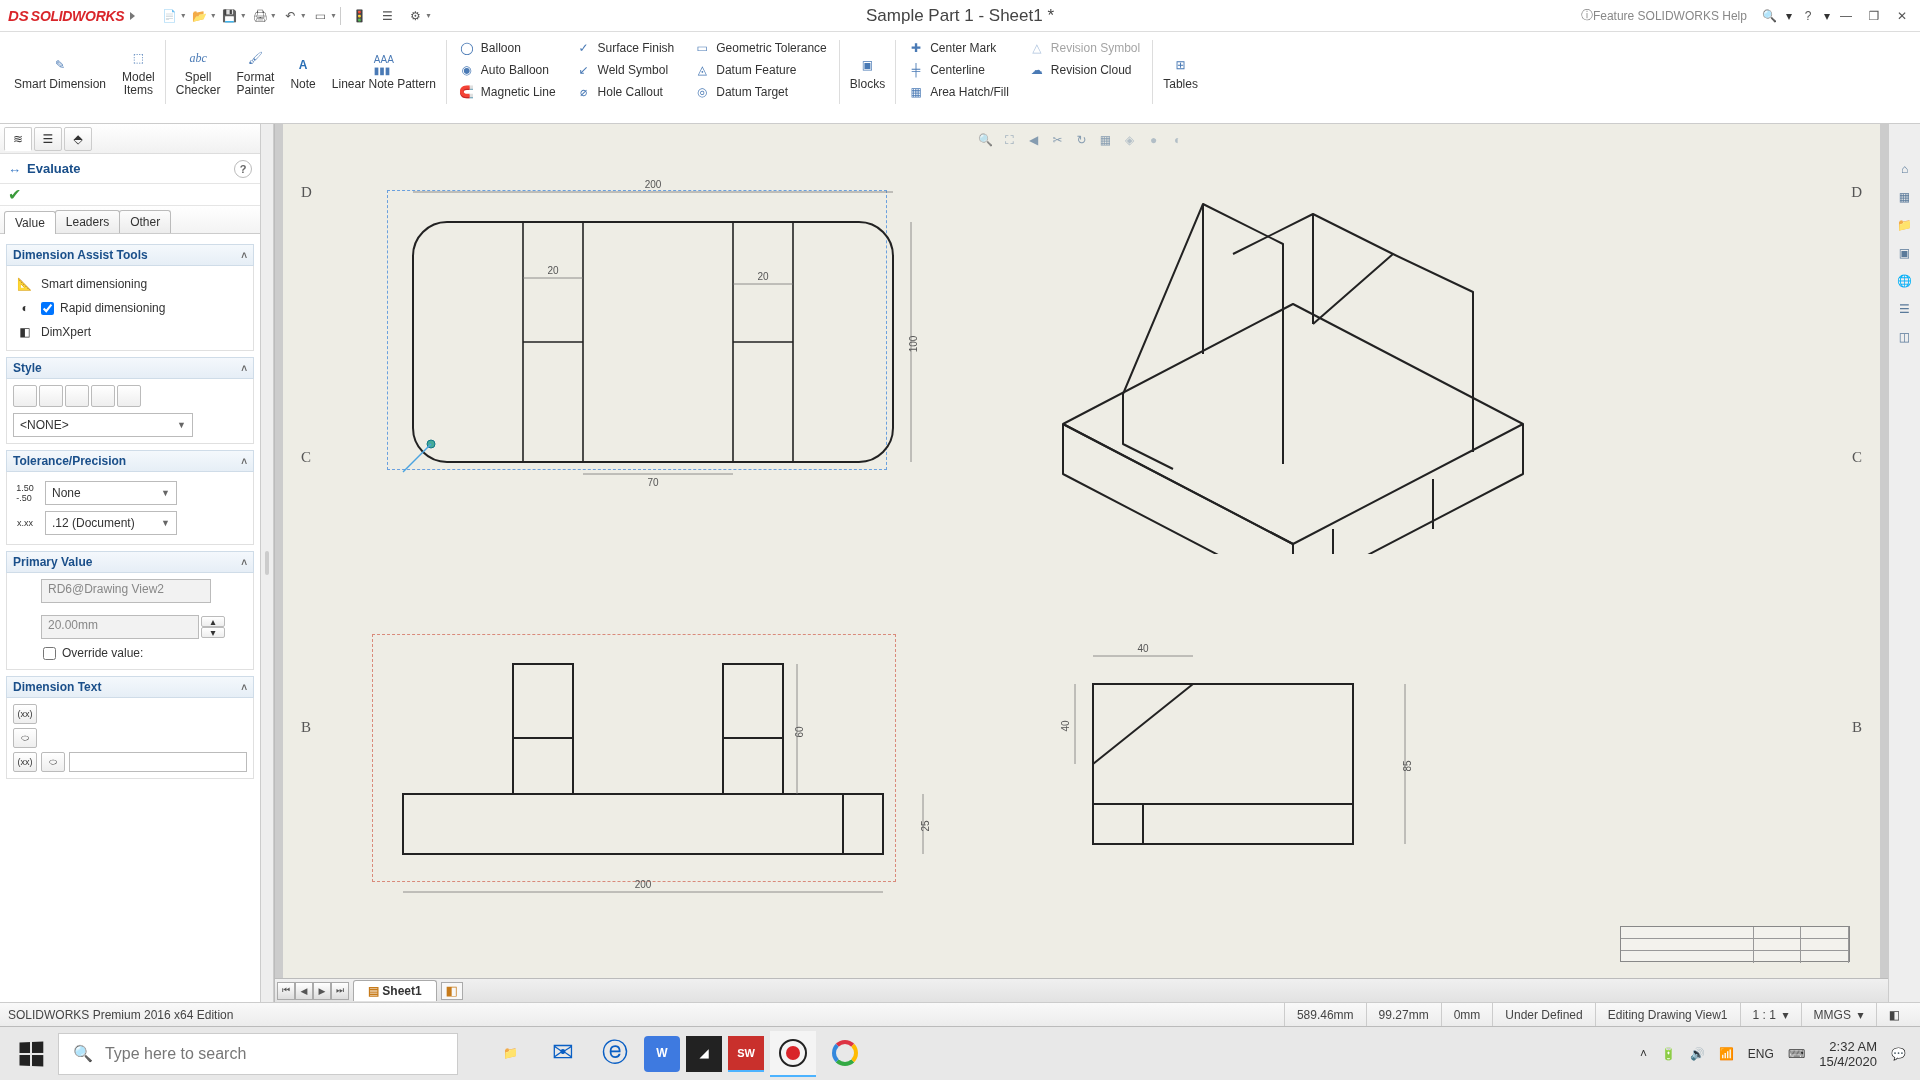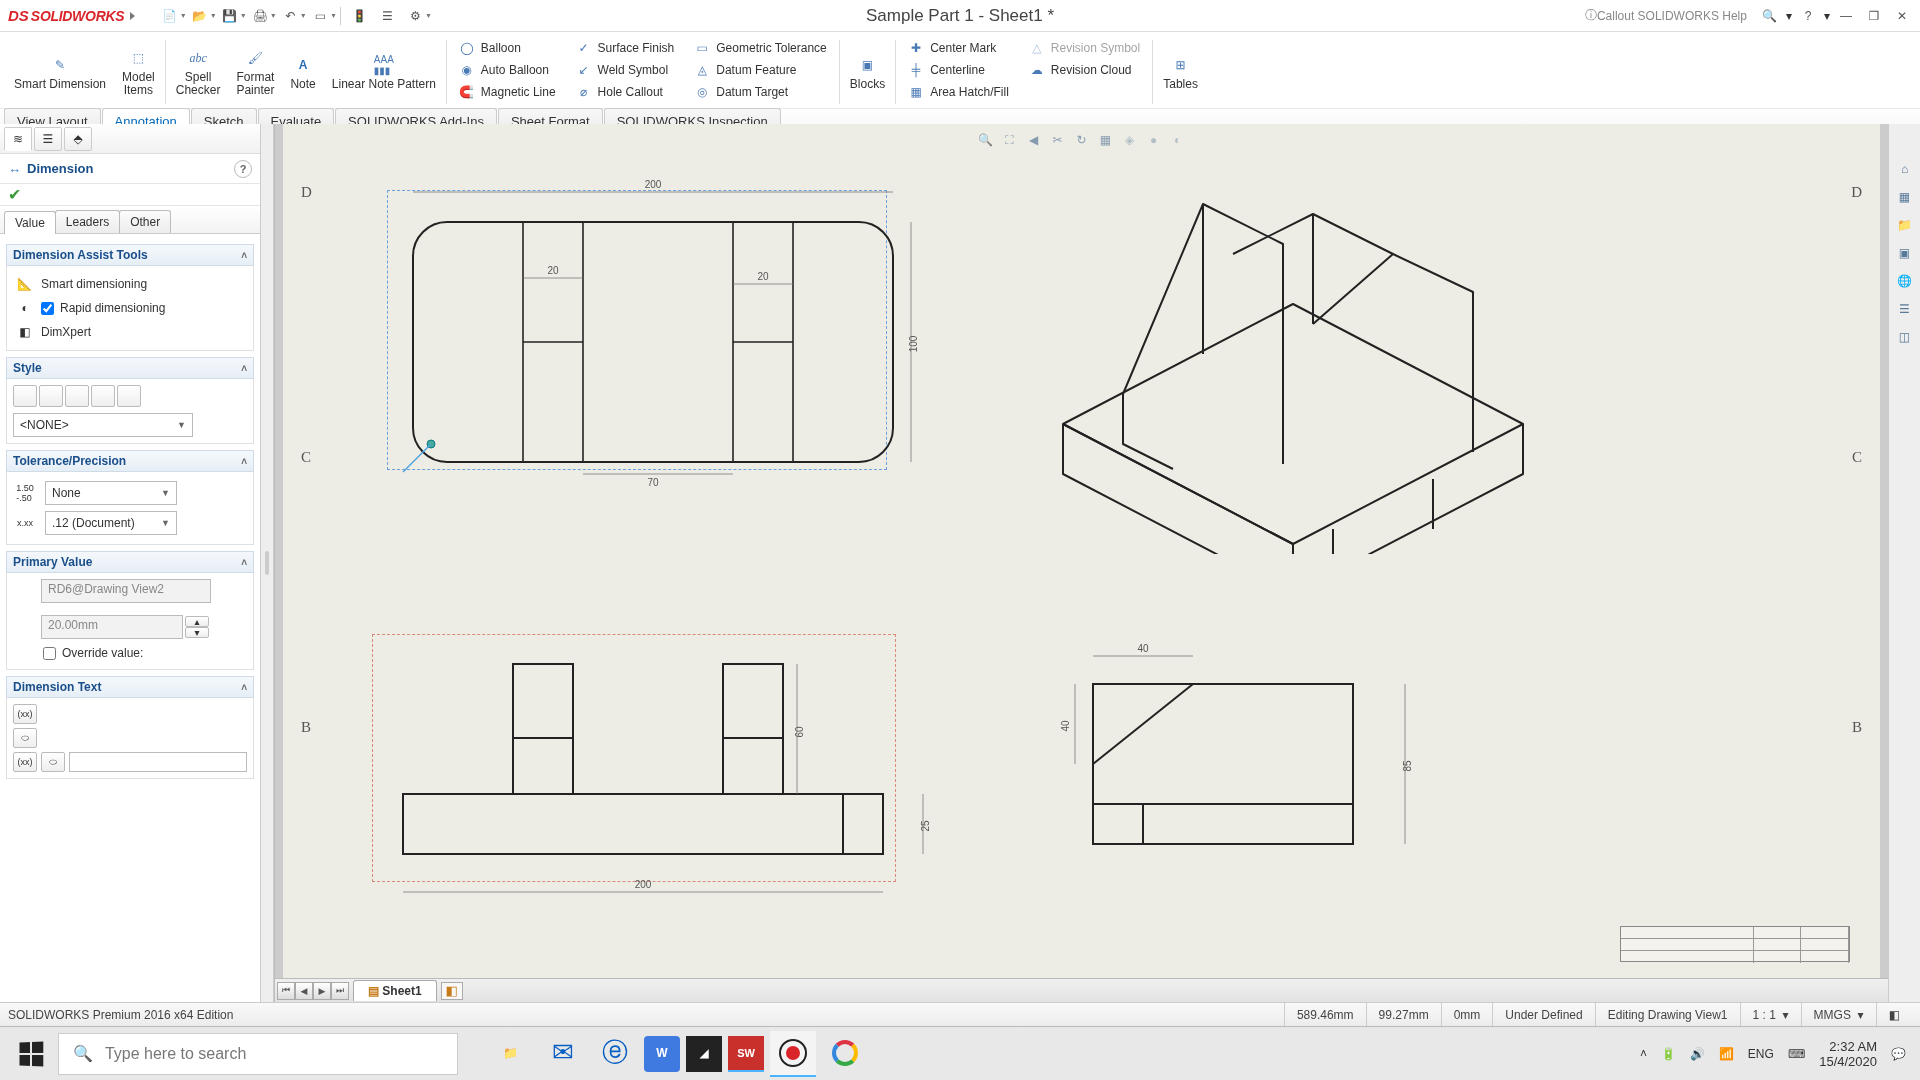--- a/index.html
+++ b/index.html
@@ -137,7 +137,7 @@
   <div class="title-right">
     <div class="search-help">
       <span>ⓘ</span>
-      <span style="font-size:12px">Callout SOLIDWORKS Help</span>
+      <span style="font-size:12px">Feature SOLIDWORKS Help</span>
     </div>
     <div class="tbtn">🔍</div>
       <span class="dd">▾</span>

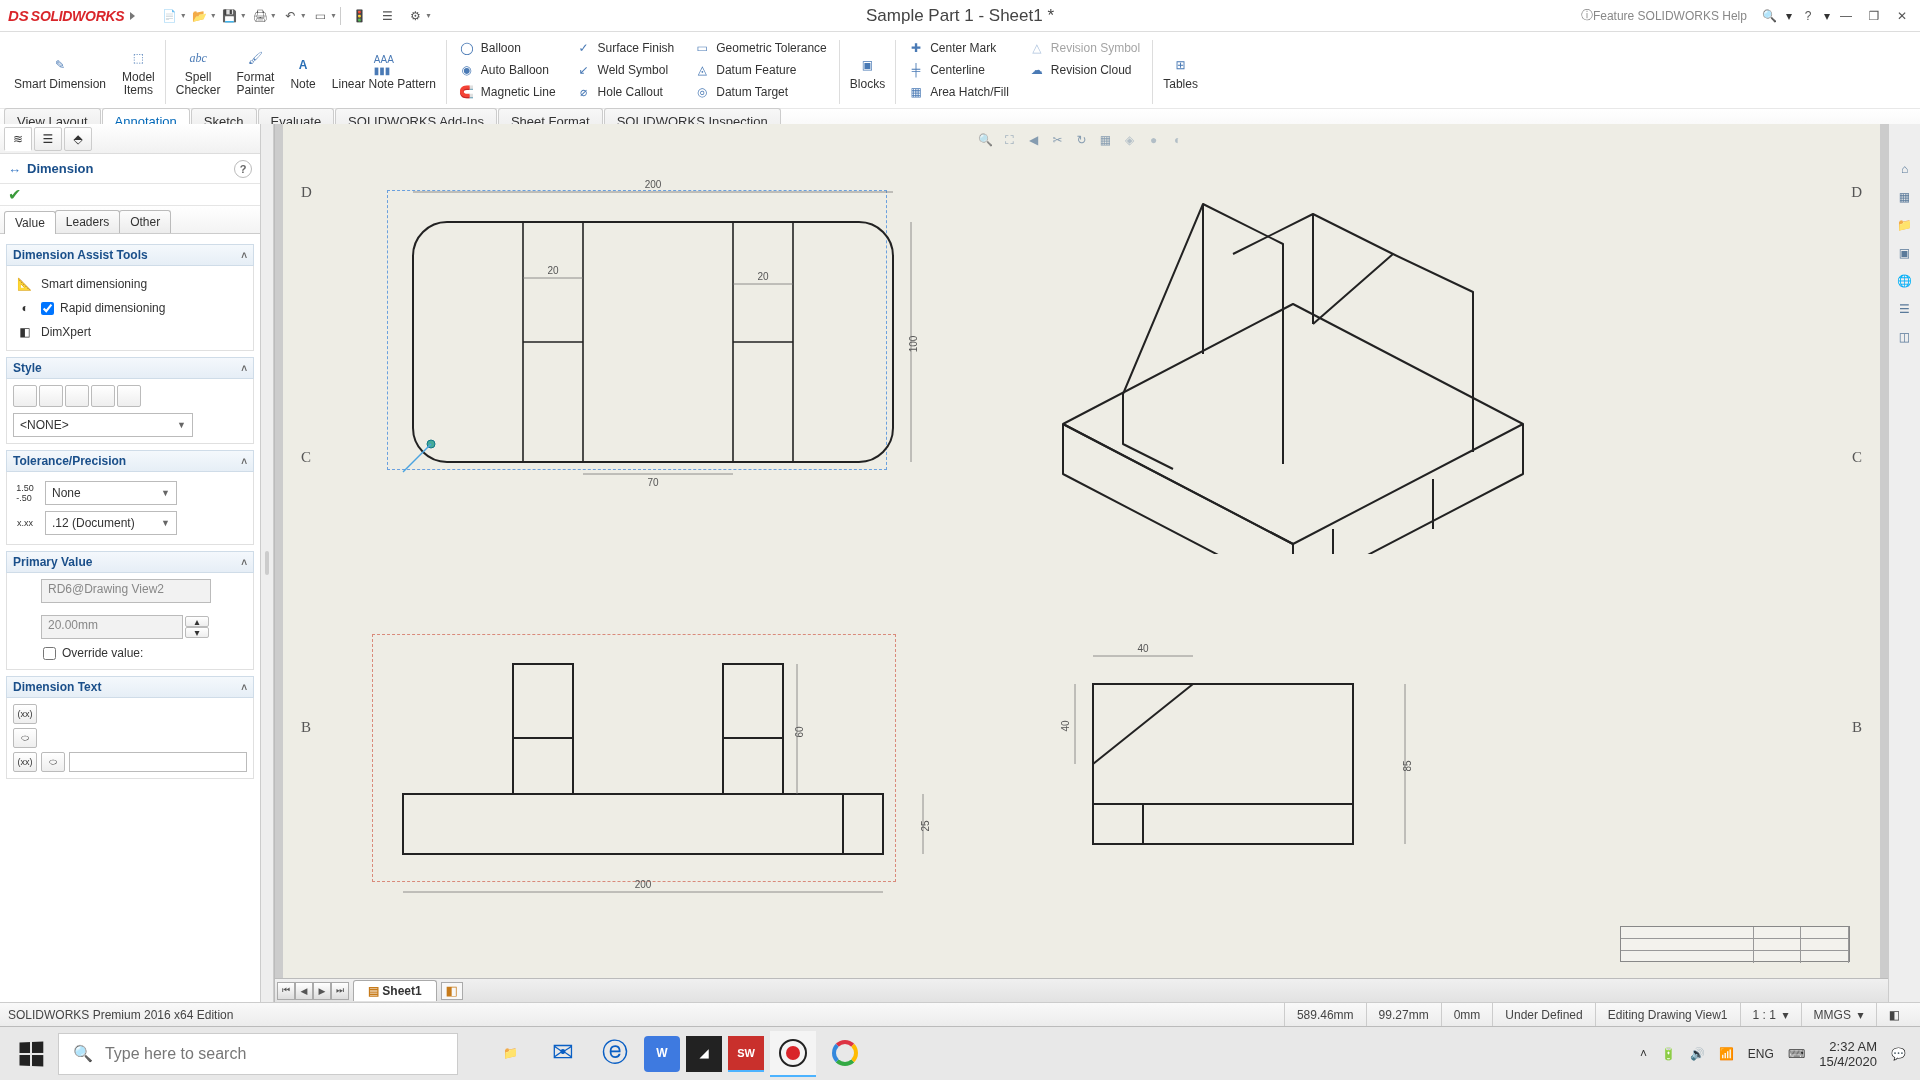--- a/index.html
+++ b/index.html
@@ -258,15 +258,6 @@
         <div class="rlab">Tables</div>
       </div>
   </div>
-  <div class="ribbon-tabs">
-    <div class="rtab">View Layout</div>
-    <div class="rtab active">Annotation</div>
-    <div class="rtab">Sketch</div>
-    <div class="rtab">Evaluate</div>
-    <div class="rtab">SOLIDWORKS Add-Ins</div>
-    <div class="rtab">Sheet Format</div>
-    <div class="rtab">SOLIDWORKS Inspection</div>
-  </div>
 </div>
 
 <div class="main">

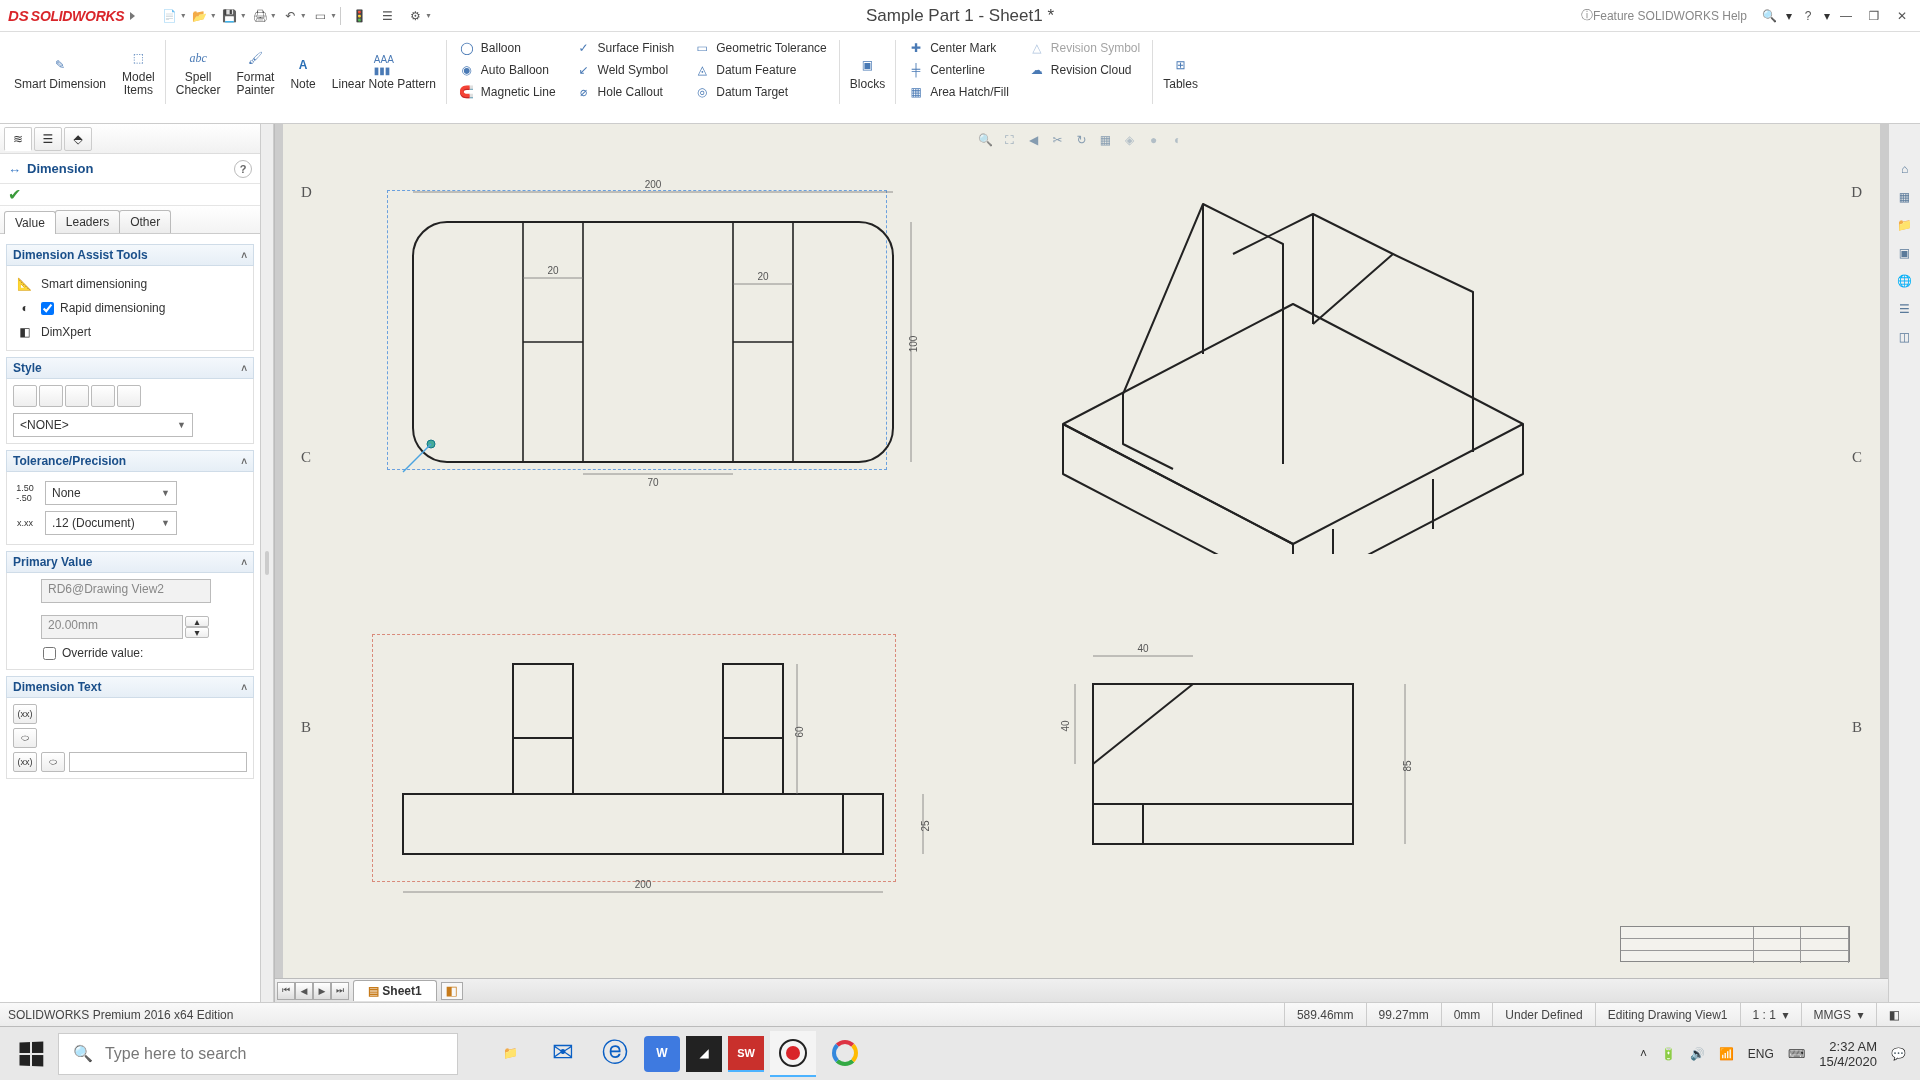--- a/index.html
+++ b/index.html
@@ -271,7 +271,7 @@
       </div>
       <div class="lp-title">
         <span style="color:#3a7ac5">↔</span>
-        <span>Dimension</span>
+        <span>Evaluate</span>
         <span class="hq">?</span>
       </div>
       <div class="lp-accept">

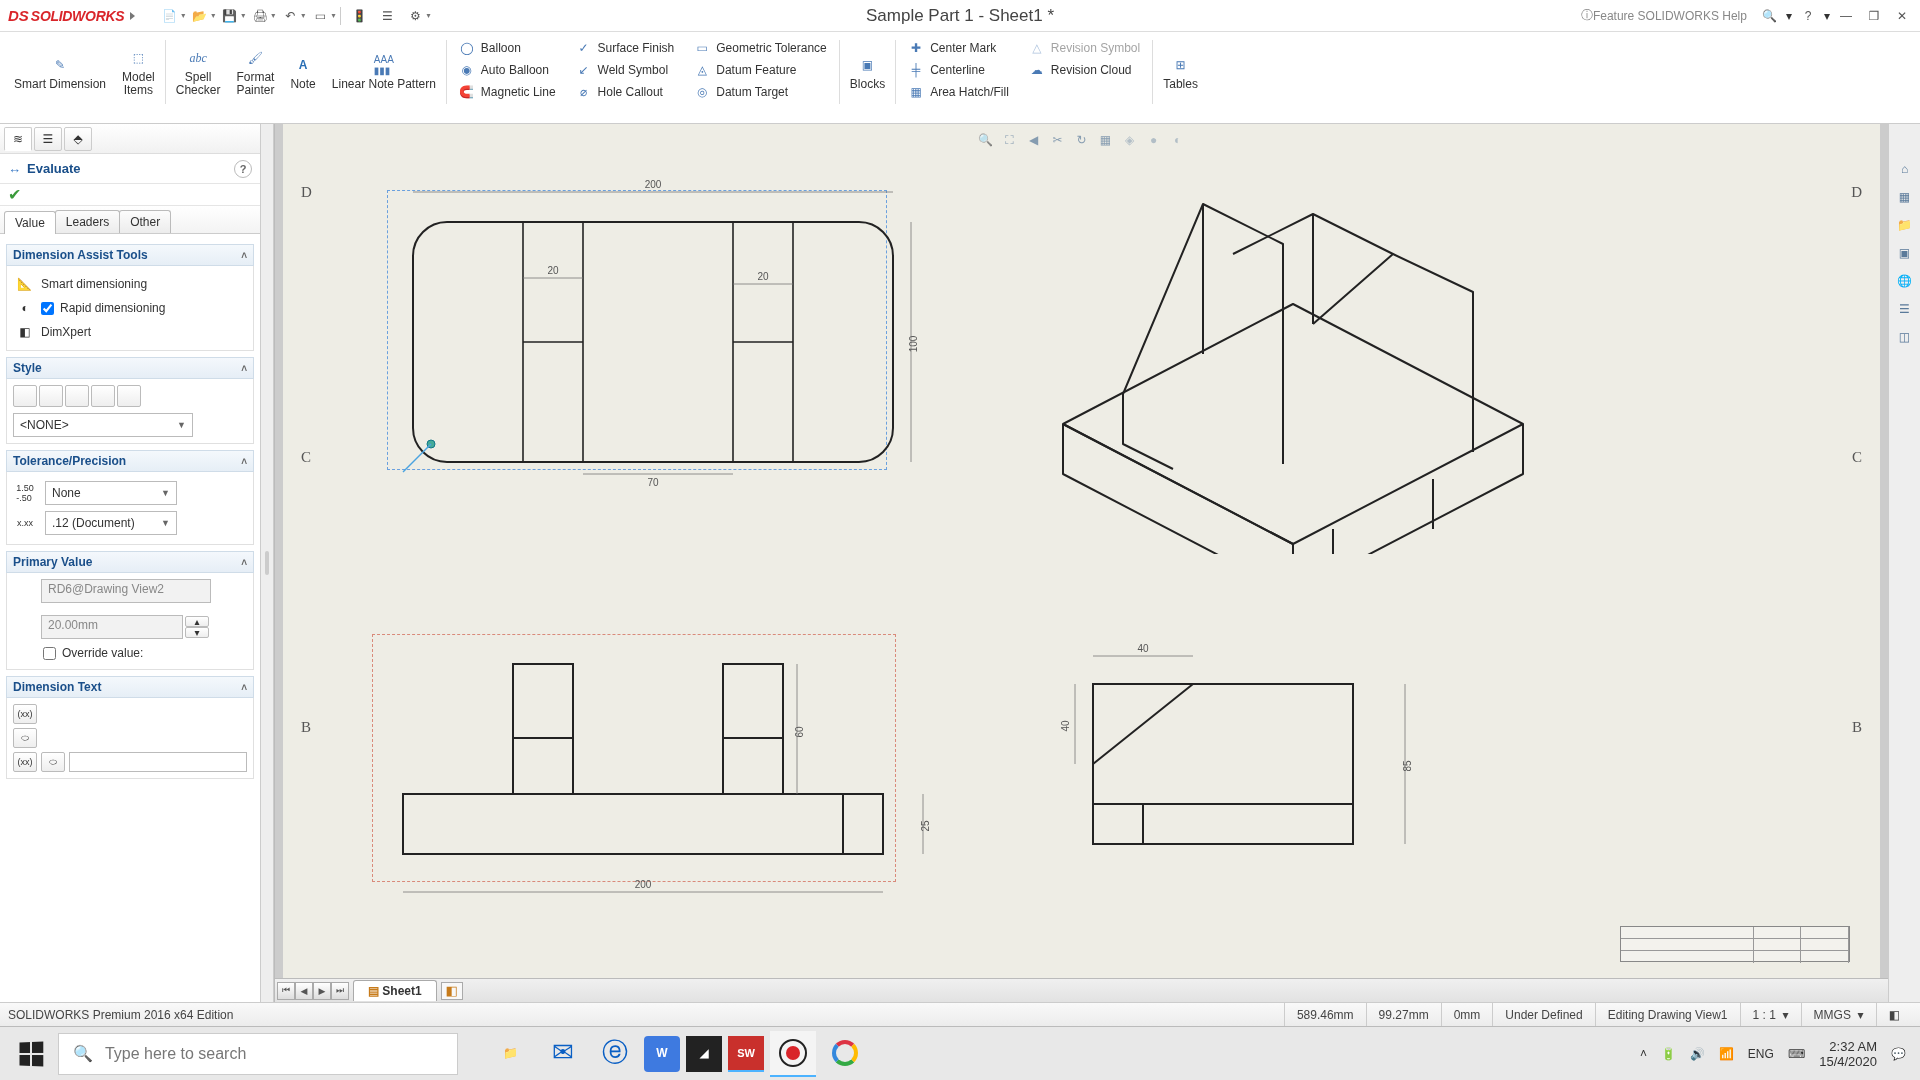--- a/index.html
+++ b/index.html
@@ -353,7 +353,7 @@
           <div class="sect-b">
             <div class="txtin" style="margin-left:28px;margin-bottom:12px">RD6@Drawing View2</div>
             <div style="display:flex;align-items:center;margin-left:28px">
-              <div class="txtin" style="width:142px">20.00mm</div>
+              <div class="txtin" style="width:158px">20.00mm</div>
               <div style="display:flex;flex-direction:column;margin-left:2px">
                 <div class="chipbtn" style="height:11px">▴</div>
                 <div class="chipbtn" style="height:11px">▾</div>

